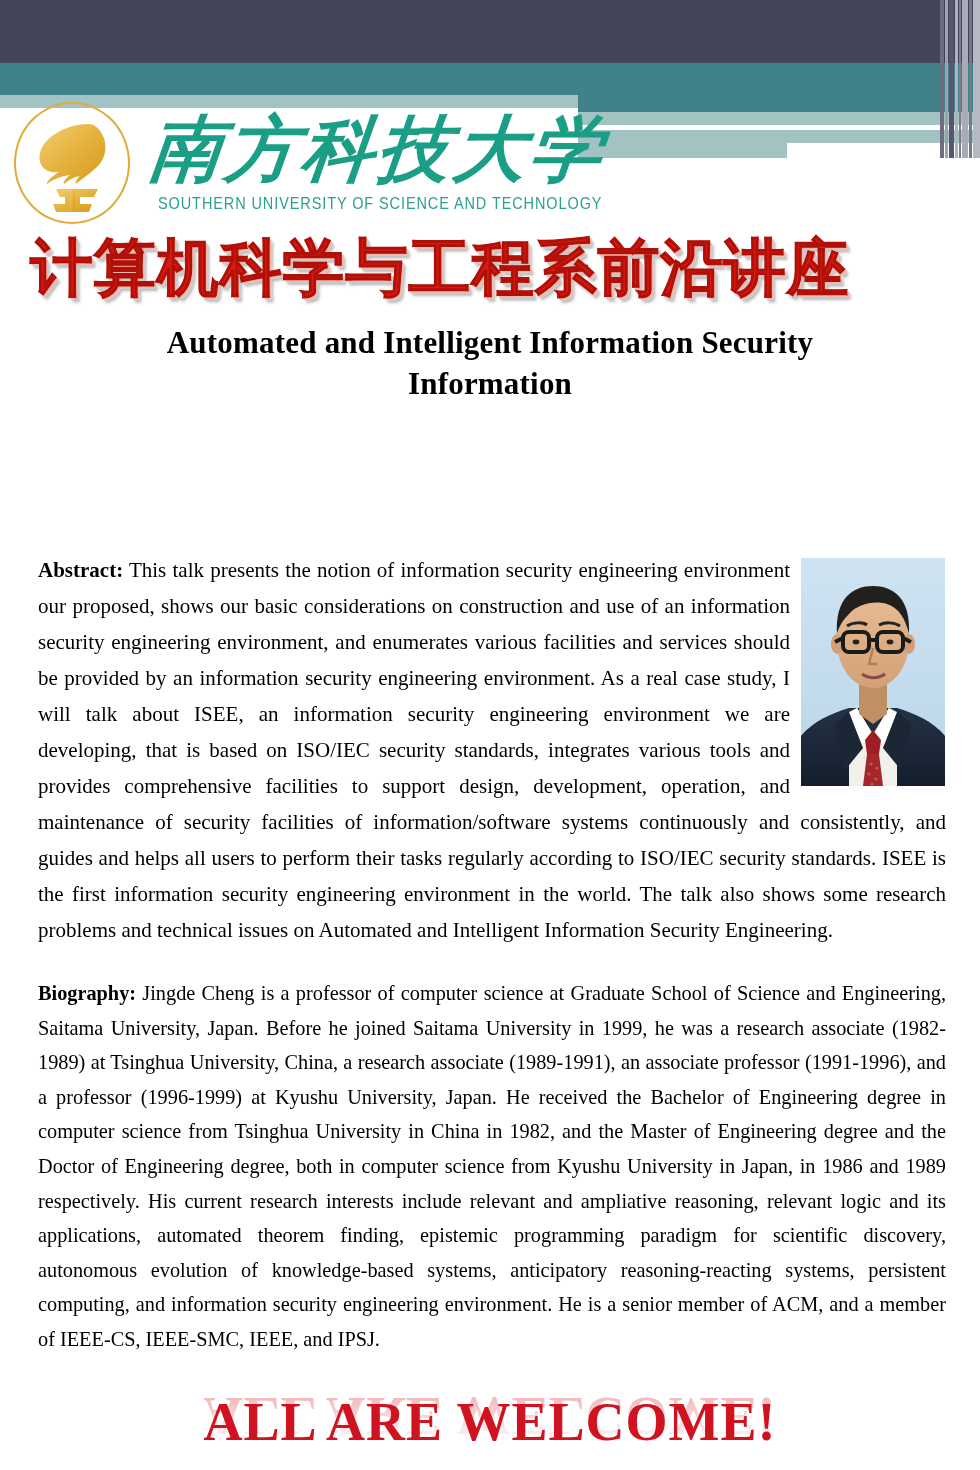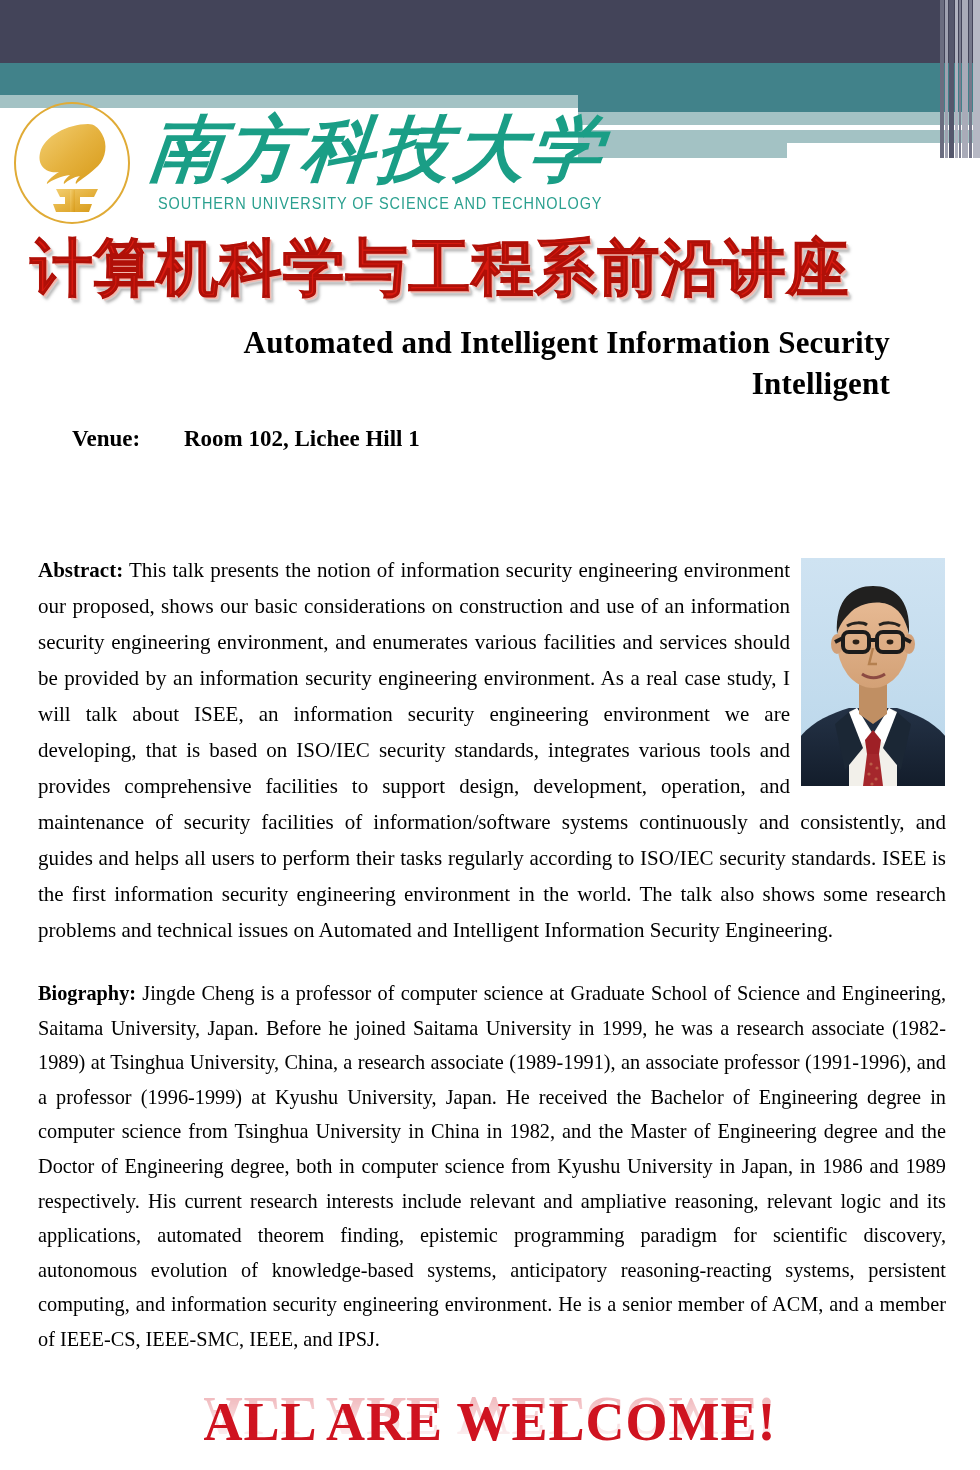--- a/index.html
+++ b/index.html
@@ -155,7 +155,7 @@
     position: absolute;
     left: 90px; top: 322px;
     width: 800px;
-    text-align: right;
+    text-align: center;
     font-size: 31px;
     font-weight: bold;
     line-height: 41px;

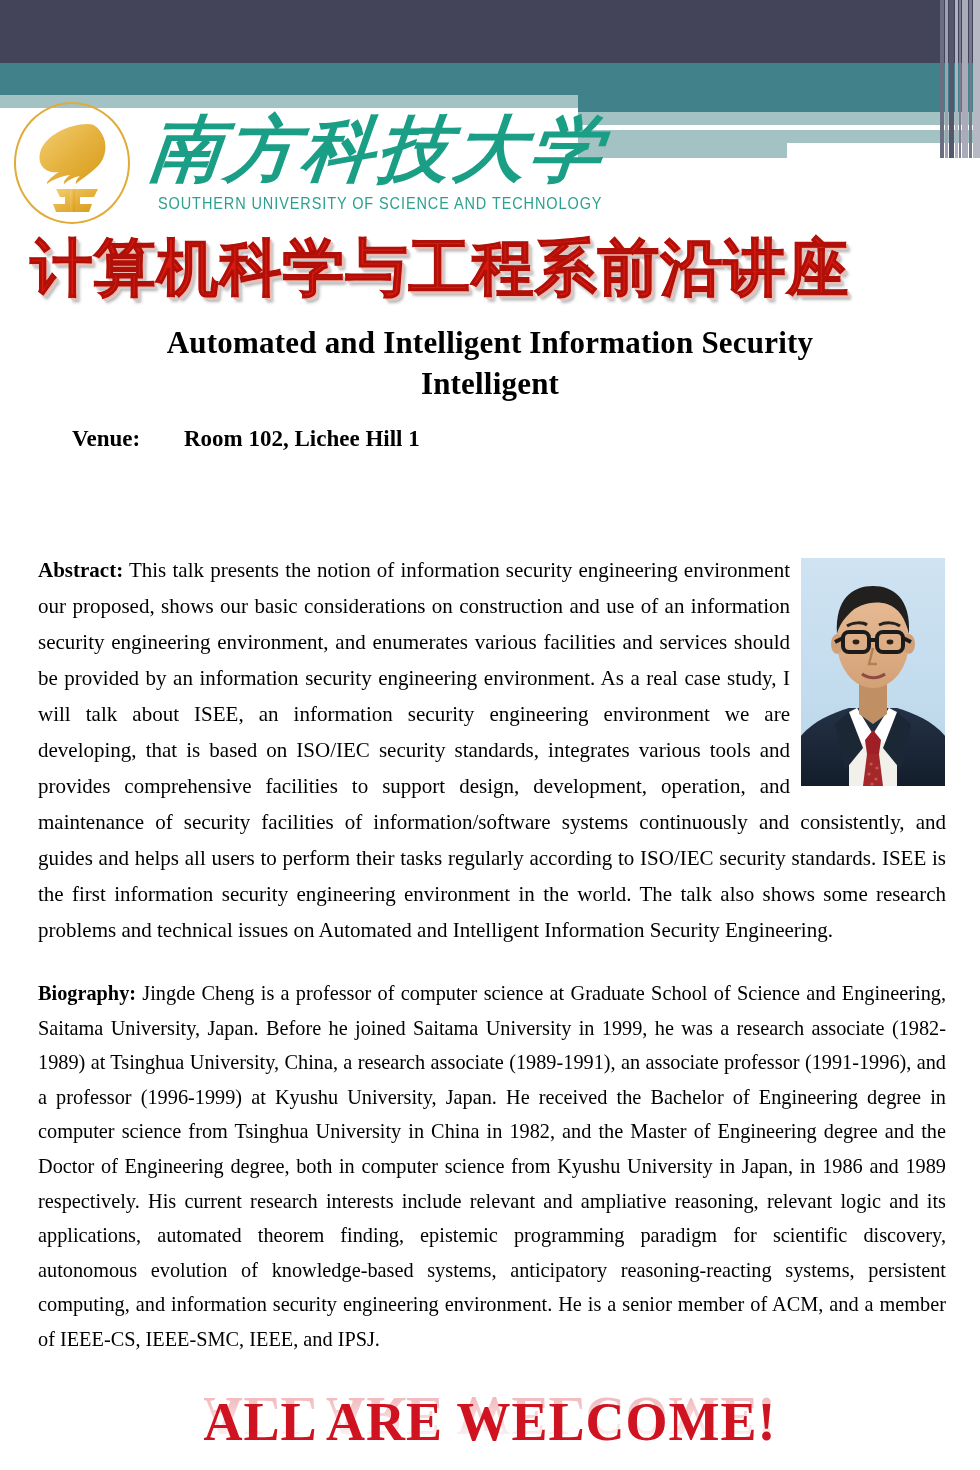--- a/index.html
+++ b/index.html
@@ -305,7 +305,7 @@
 
 <div id="en-title">
   <div>Automated and Intelligent Information Security</div>
-  <div>Intelligent</div>
+  <div>Information</div>
 </div>
 
 <div id="meta">

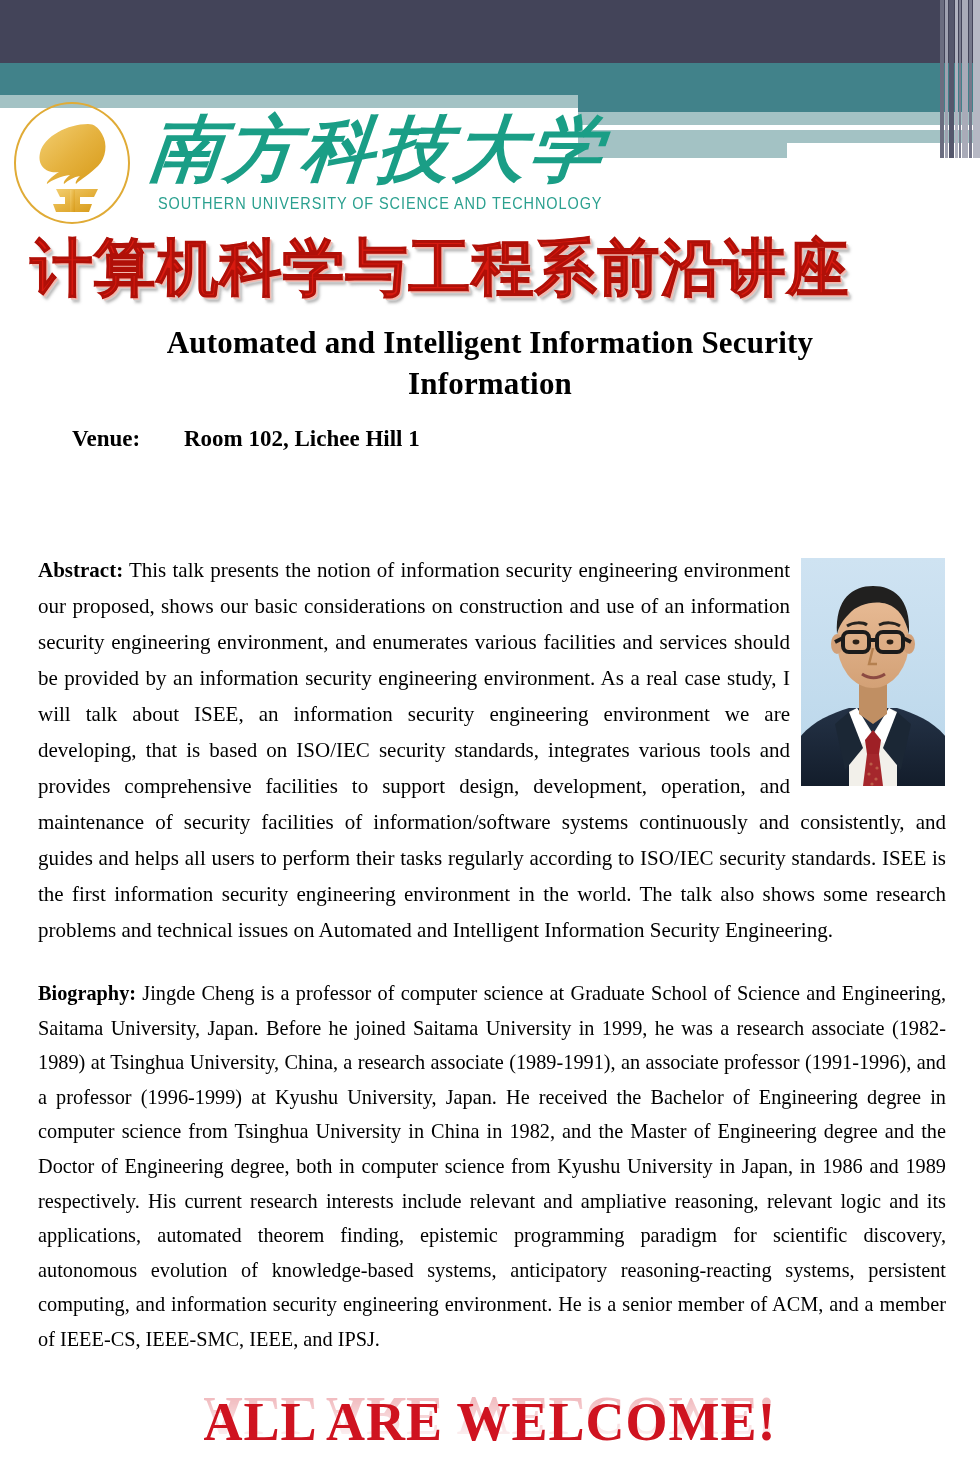--- a/index.html
+++ b/index.html
@@ -309,9 +309,6 @@
 </div>
 
 <div id="meta">
-  <div class="meta-row">
-    <span class="meta-label">Venue:</span><span class="meta-value">Room 102,  Lichee Hill 1</span>
-  </div>
 </div>
 
 <div id="speaker-photo">

